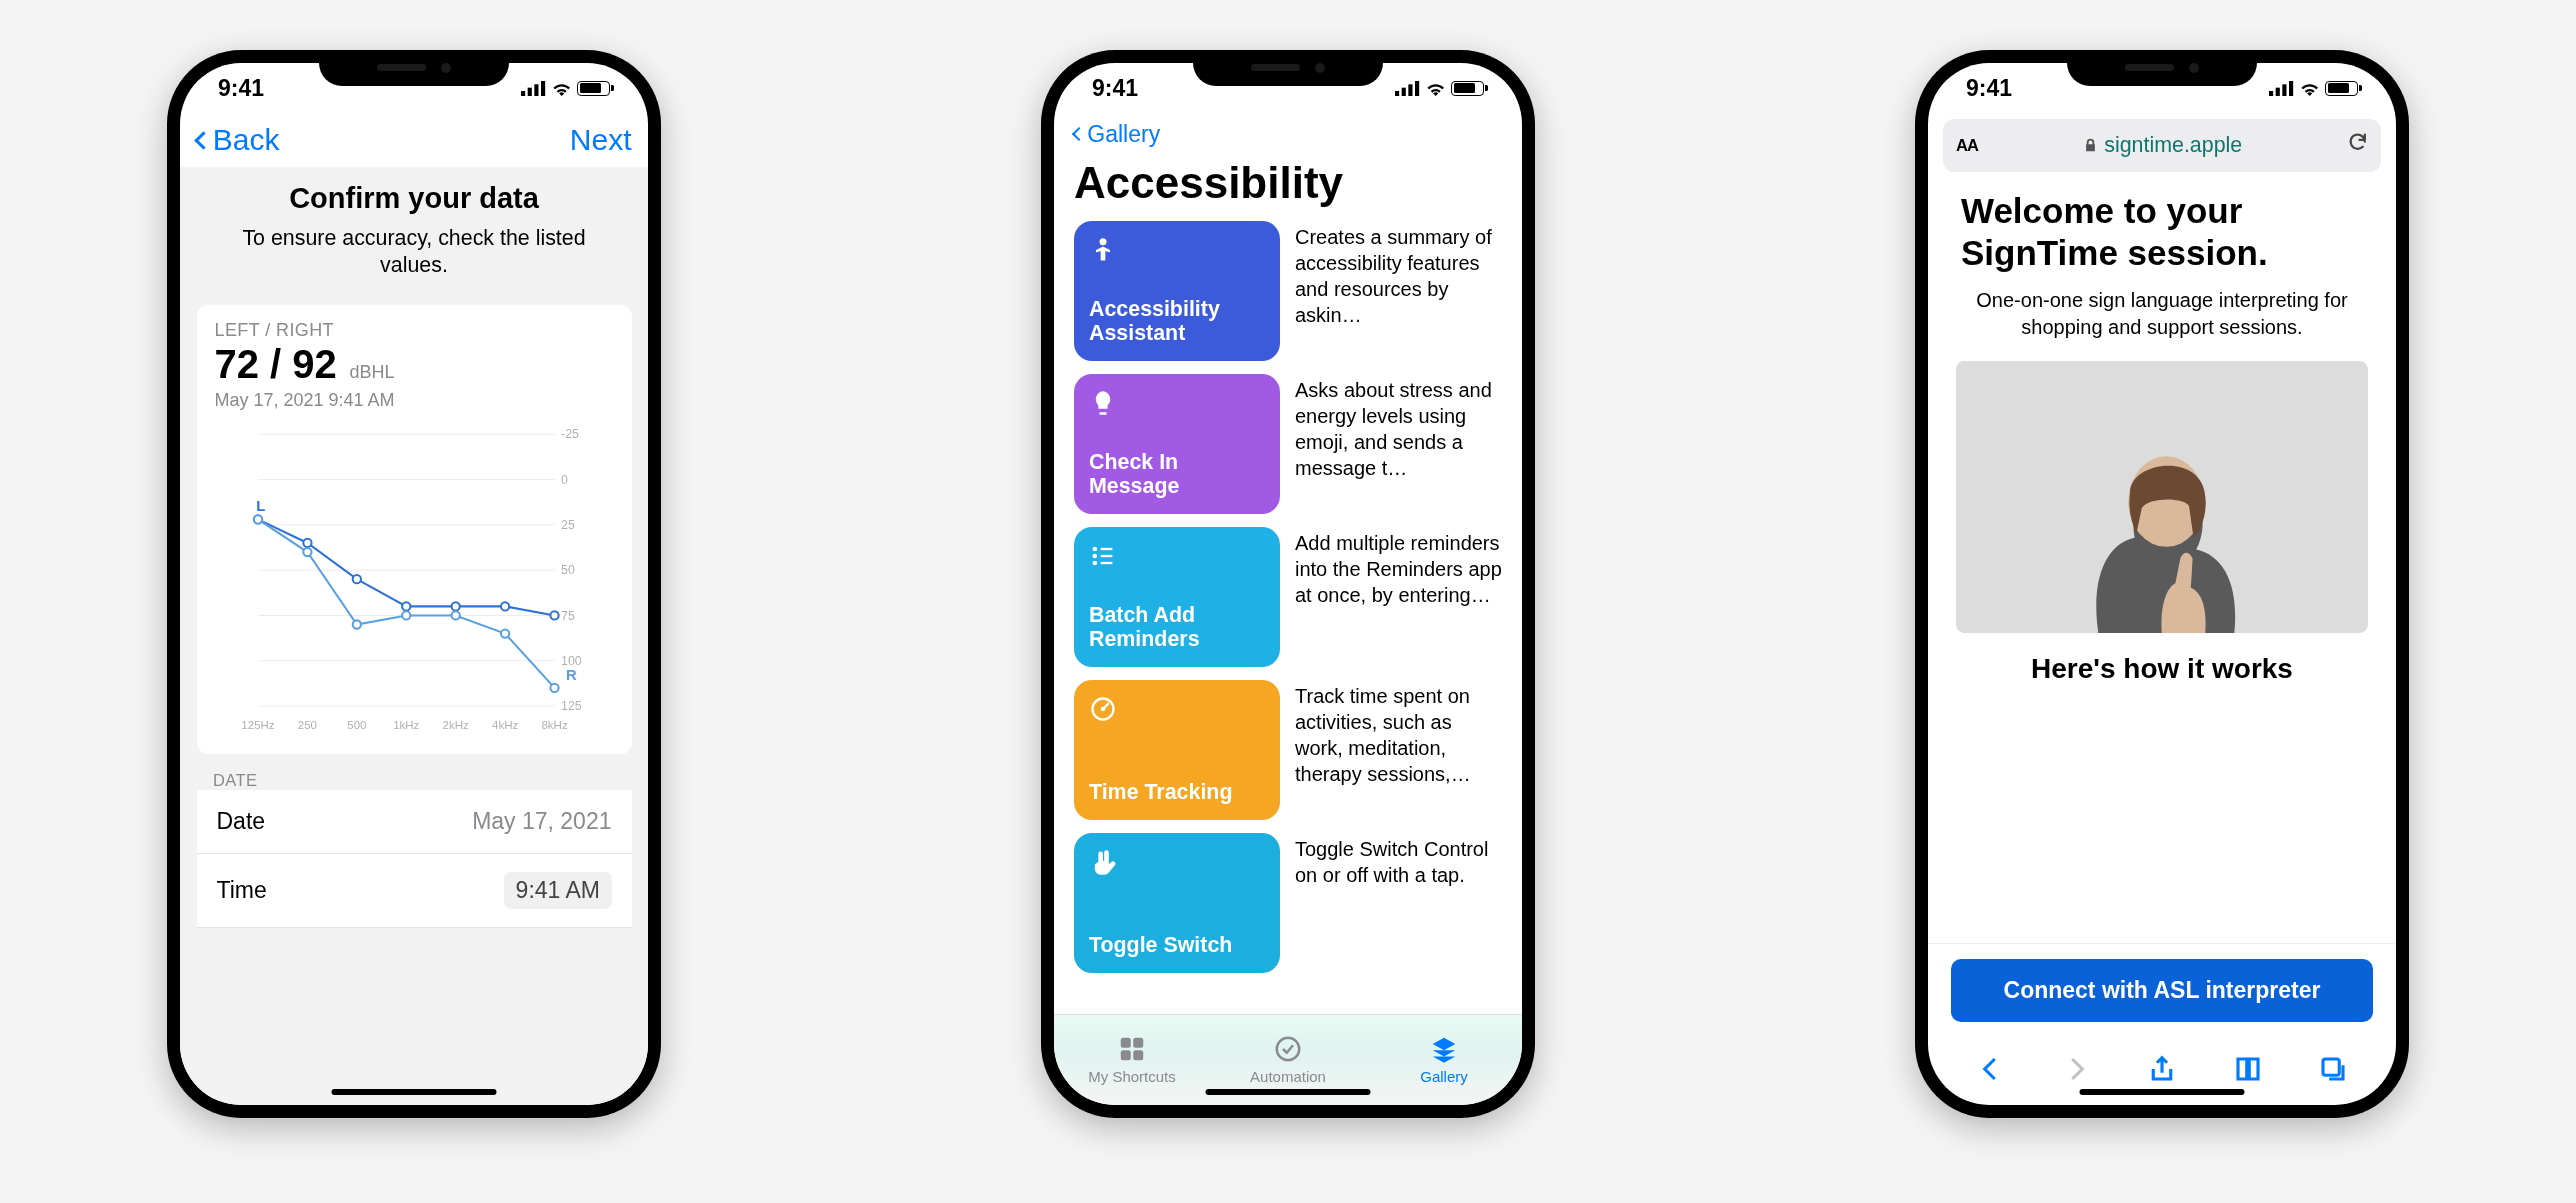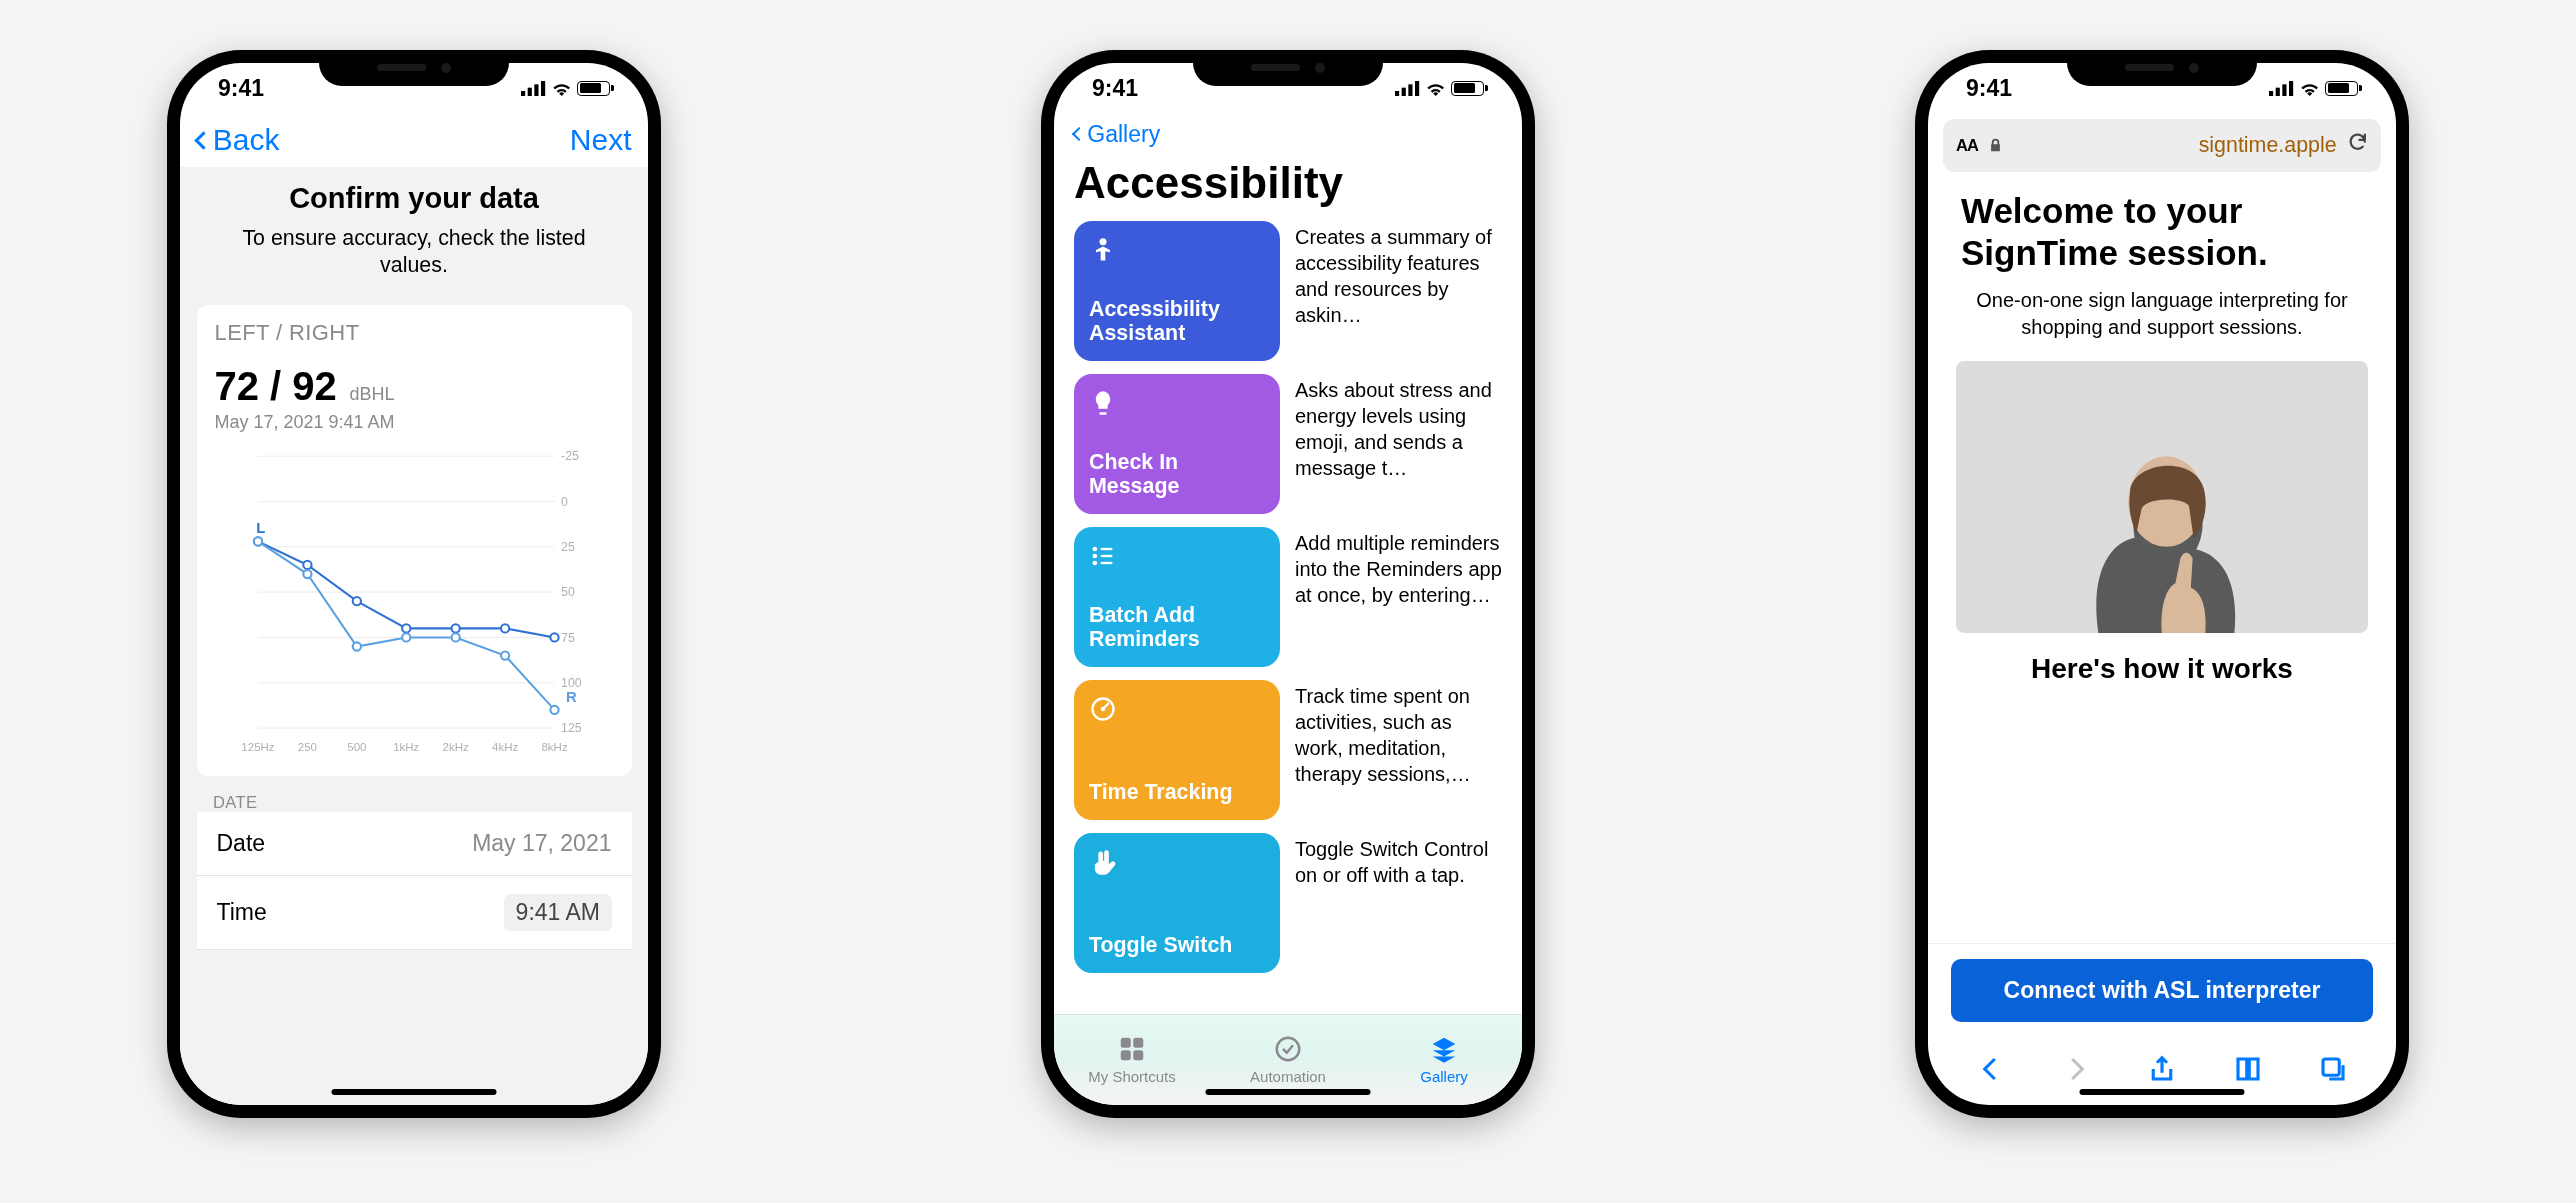--- a/index.html
+++ b/index.html
@@ -72,7 +72,7 @@
 
 .p3 .url-bar{height:53px;margin:5px 15px 0;background:#ededef;border-radius:11.5px;display:flex;align-items:center;padding:0 13px;gap:10px;font-size:21.4px}
 .p3 .url-bar .aa{font-weight:600;font-size:16.5px;letter-spacing:-0.8px}
-.p3 .url-bar .url{flex:1;text-align:center;display:flex;align-items:center;justify-content:space-between;gap:6.6px;color:#a16207}
+.p3 .url-bar .url{flex:1;text-align:center;display:flex;align-items:center;justify-content:center;gap:6.6px;color:#0f766e}
 .p3 .url-bar .reload svg{width:21.4px;height:21.4px;stroke:#444;fill:none;stroke-width:2.5}
 .p3 .page{flex:1;overflow:hidden;padding:0}
 .p3 .apple-logo{font-size:26px;margin:18px 0 18px 28px}

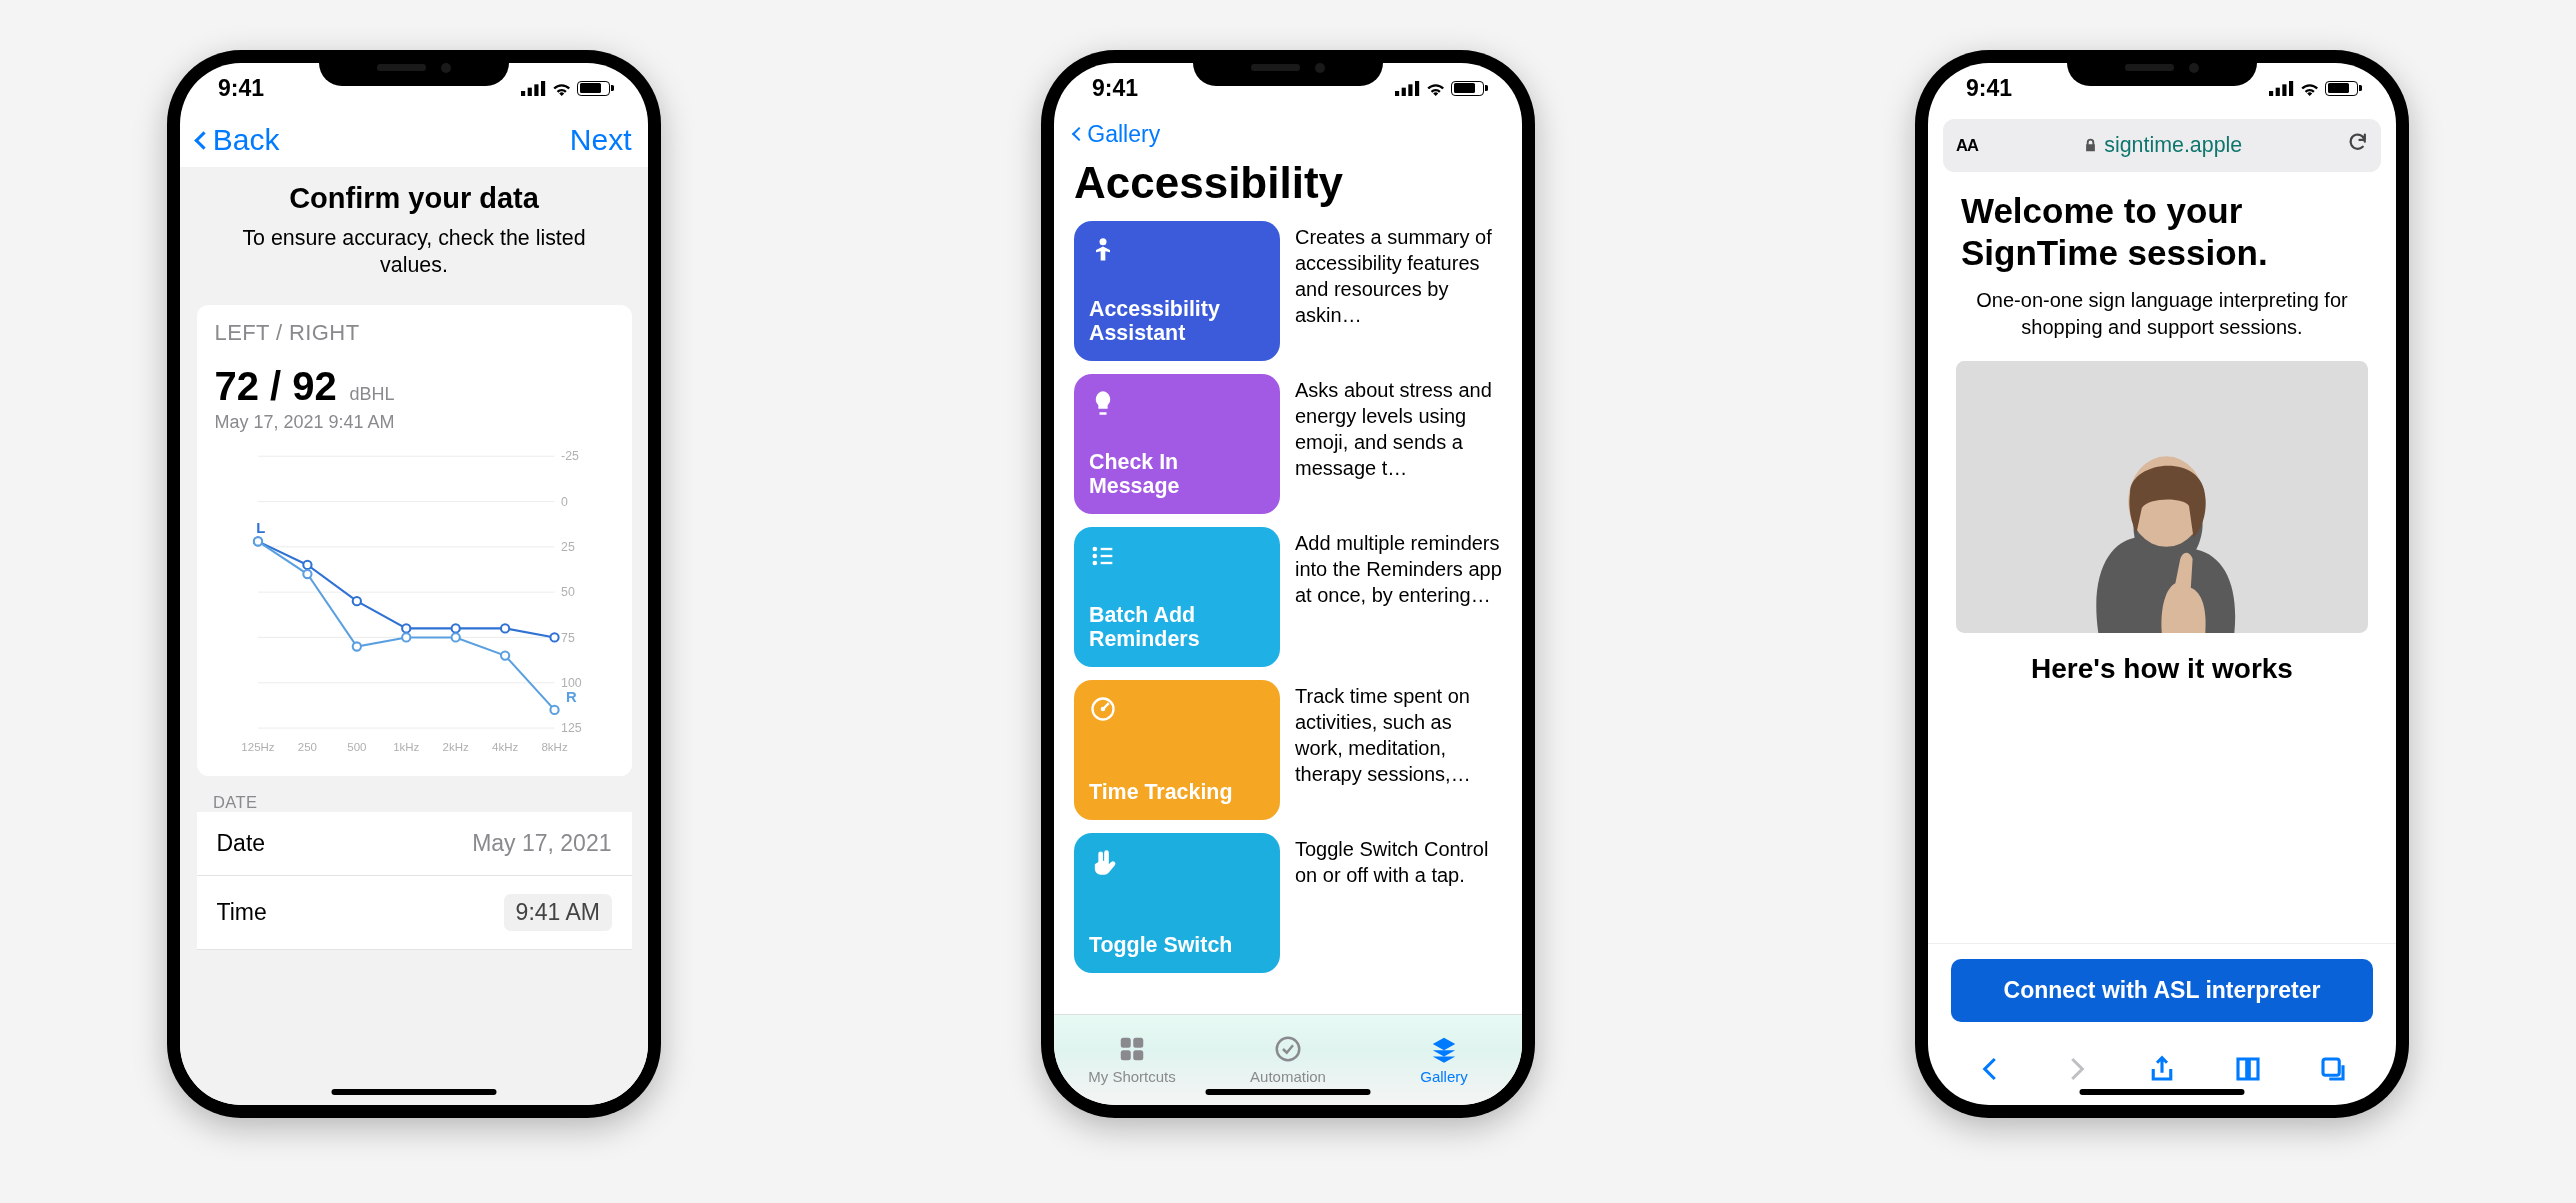--- a/index.html
+++ b/index.html
@@ -40,7 +40,7 @@
 .p1 h1{font-size:29px;font-weight:700;text-align:center;margin:15px 0 10px}
 .p1 .sub{font-size:21.4px;text-align:center;color:#000;margin:0 auto 25px;max-width:346px;line-height:1.3}
 .card{background:#fff;border-radius:11.5px;margin:0 16.5px 16.5px;padding:15px 18px}
-.card .label{font-size:22px;color:var(--grey-text);letter-spacing:0.4px;margin-bottom:18px}
+.card .label{font-size:18px;color:var(--grey-text);letter-spacing:0.4px;margin-bottom:1px}
 .card .big{font-size:40px;font-weight:600}
 .card .big .unit{font-size:18px;color:var(--grey-text);font-weight:400;margin-left:1.6px}
 .card .ts{font-size:18px;color:var(--grey-text);margin-top:3.3px}

